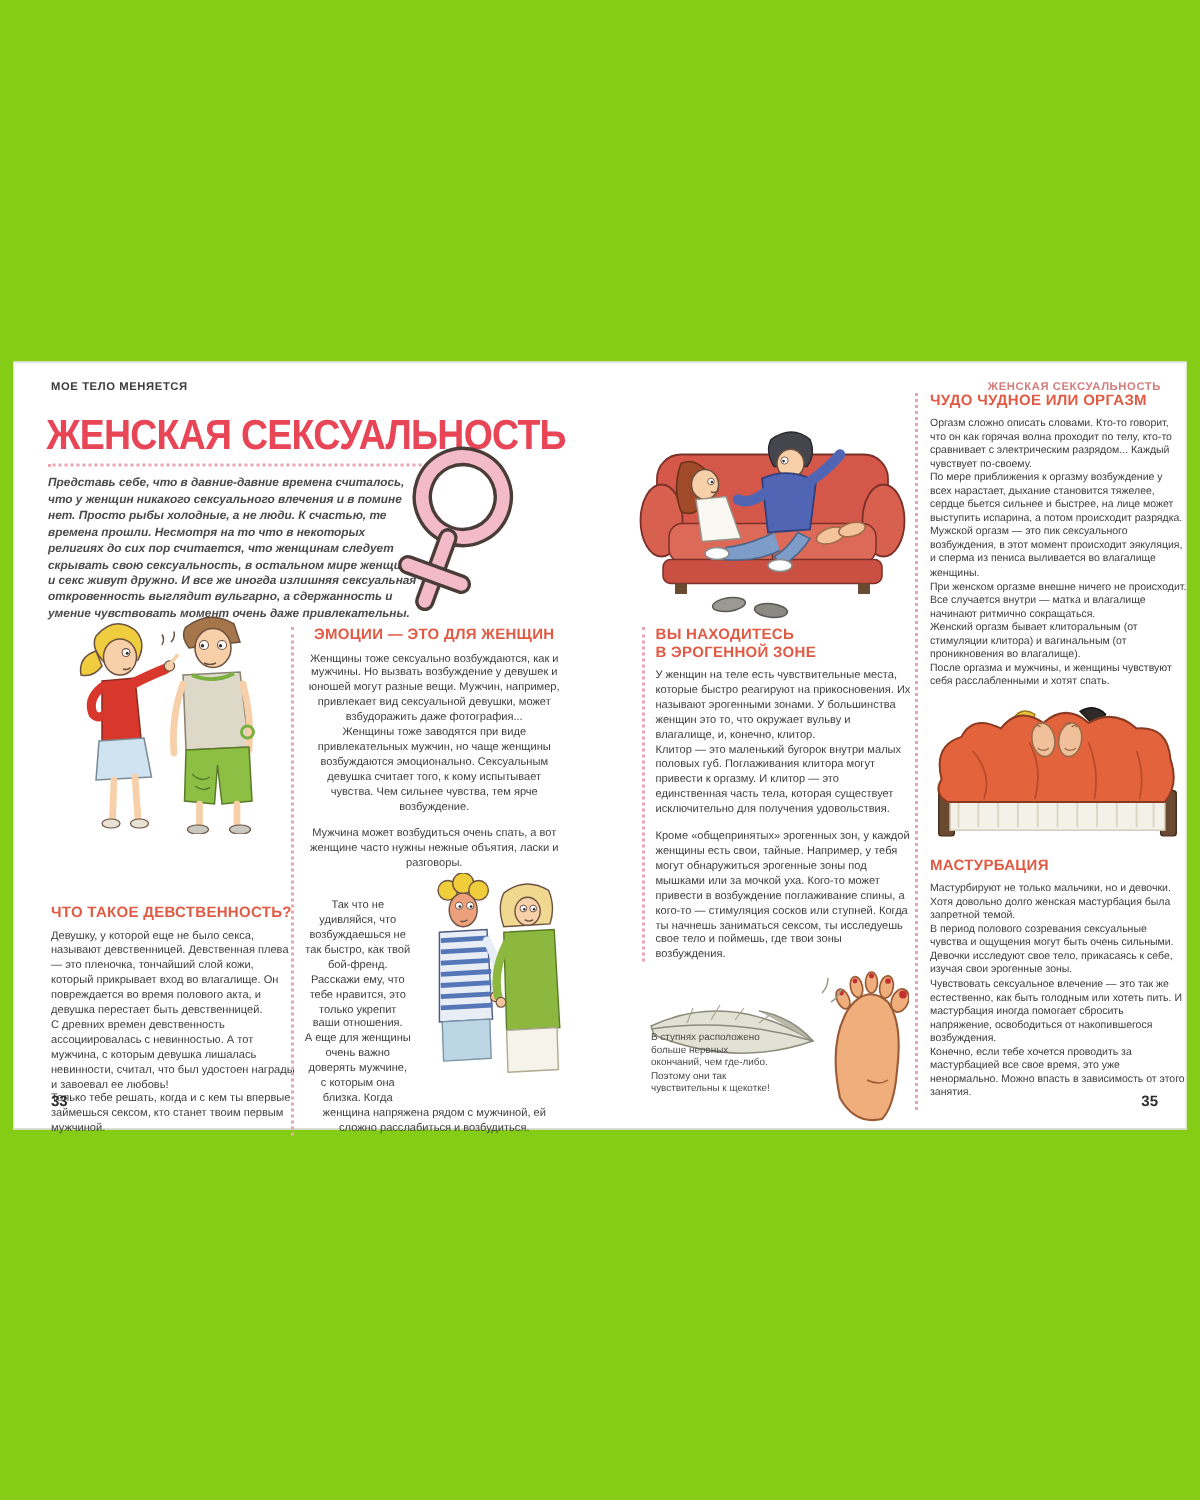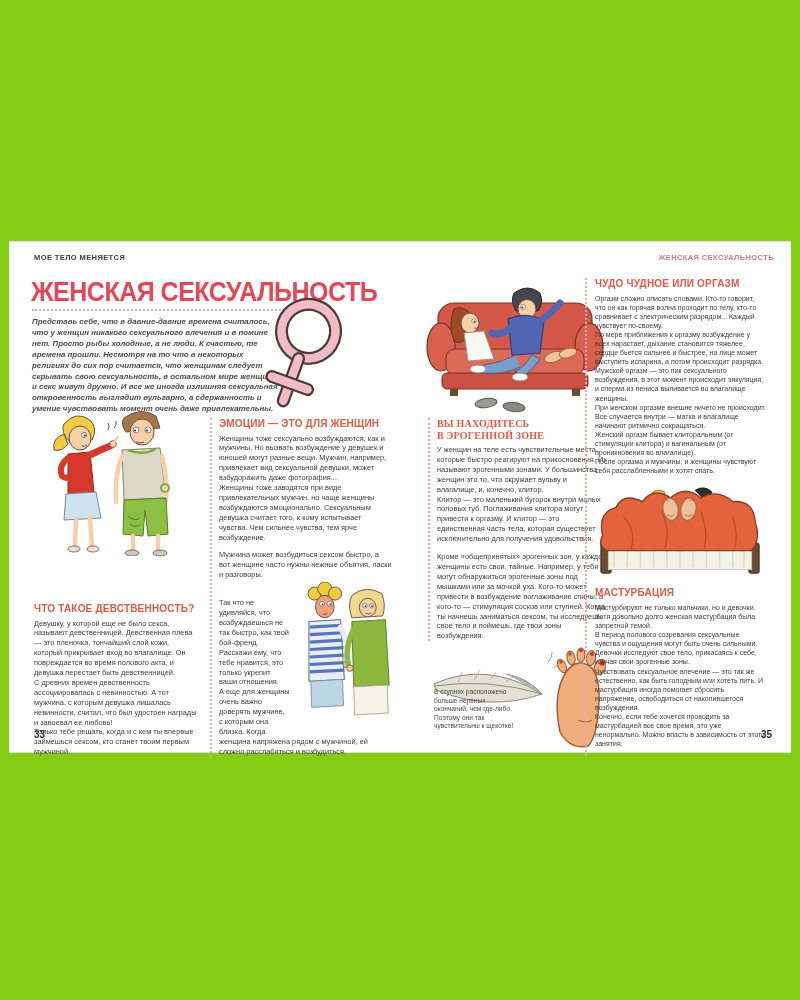--- a/index.html
+++ b/index.html
@@ -55,8 +55,8 @@
     border-left:2px dotted #e8a7b0; padding-left:7px;
   }
   .col4 {
-    position:absolute; left:575px; top:20px; width:181px; min-height:478px;
-    border-left:2px dotted #e8a7b0; padding-left:8px;margin-top:16px;
+    position:absolute; left:600px; top:20px; width:181px; min-height:478px;
+    border-left:2px dotted #e8a7b0; padding-left:8px;
   }
   .col4 .body-text { font-size:7px; line-height:9.1px; }
 

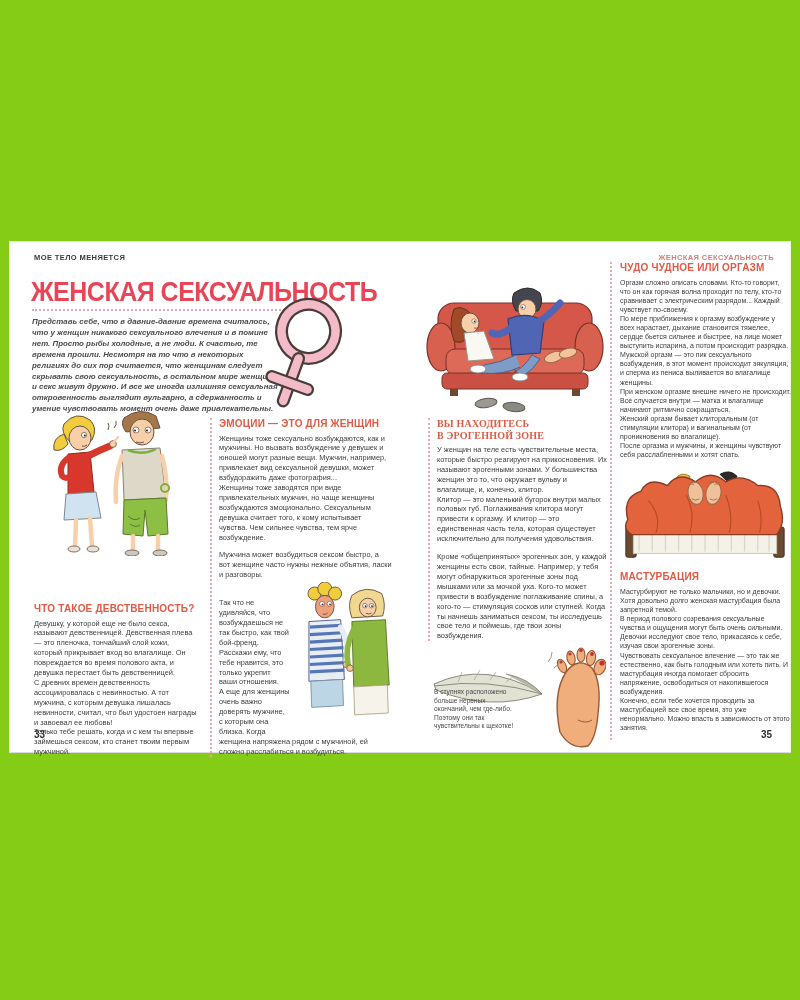--- a/index.html
+++ b/index.html
@@ -47,8 +47,8 @@
 
   .col1 { position:absolute; left:24px; top:317px; width:163px;margin-top:44px; }
   .col2 {
-    position:absolute; left:200px; top:176px; width:182px;
-    border-left:2px dotted #e8a7b0; padding-left:7px;
+    position:absolute; left:184px; top:176px; width:182px;
+    border-left:2px dotted #e8a7b0; padding-left:7px;text-align:center;
   }
   .col3 {
     position:absolute; left:418px; top:176px; width:180px;

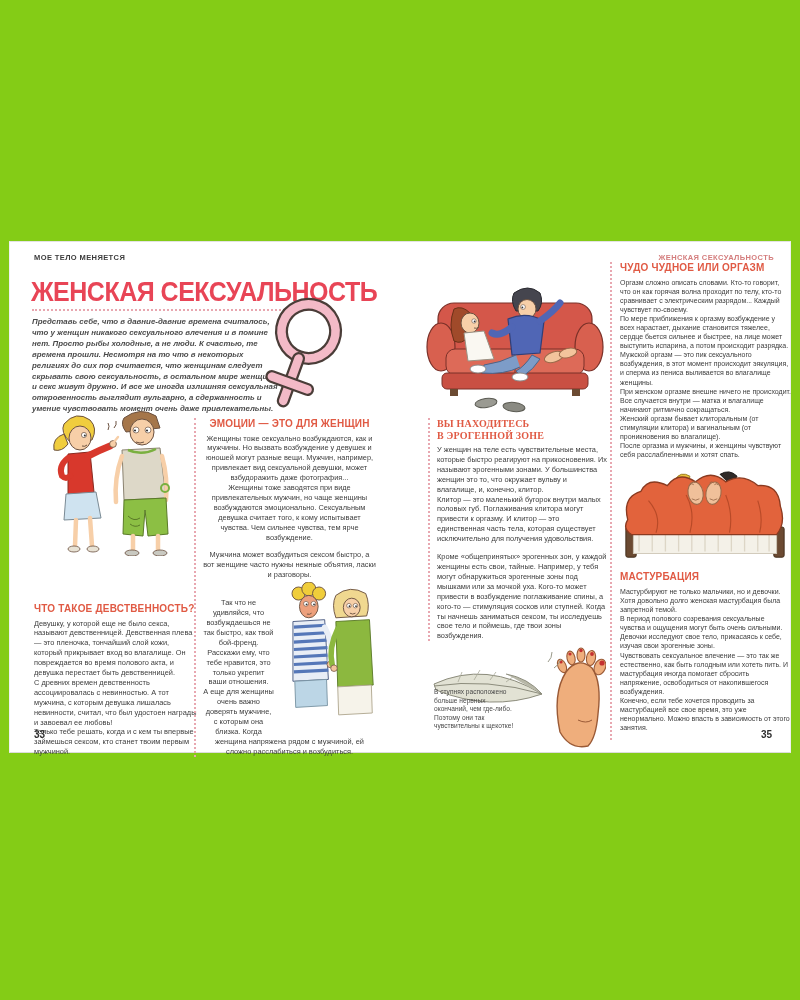--- a/index.html
+++ b/index.html
@@ -240,7 +240,7 @@
     </div>
 
     <div class="col3">
-      <div class="h-section" style="white-space:pre-line;font-family:Liberation Serif, serif;">ВЫ НАХОДИТЕСЬ
+      <div class="h-section" style="white-space:pre-line;">ВЫ НАХОДИТЕСЬ
 В ЭРОГЕННОЙ ЗОНЕ</div>
       <div class="body-text">У женщин на теле есть чувствительные места, которые быстро реагируют на прикосновения. Их называют эрогенными зонами. У большинства женщин это то, что окружает вульву и влагалище, и, конечно, клитор.
 Клитор — это маленький бугорок внутри малых половых губ. Поглаживания клитора могут привести к оргазму. И клитор — это единственная часть тела, которая существует исключительно для получения удовольствия.</div>

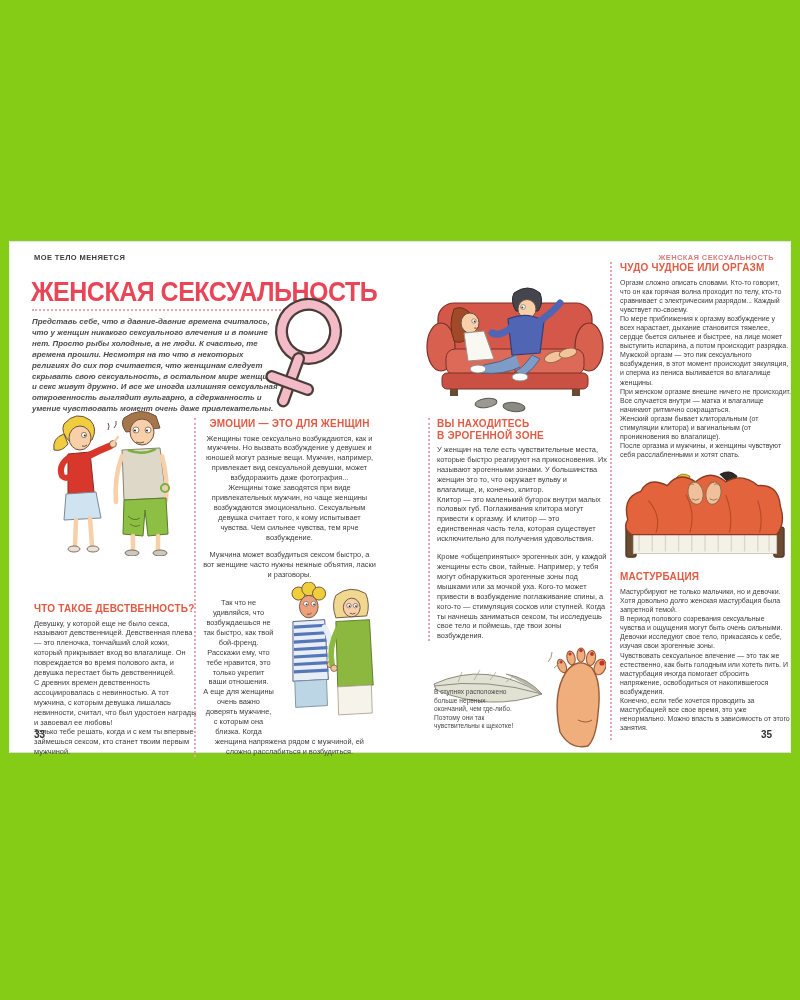--- a/index.html
+++ b/index.html
@@ -153,7 +153,7 @@
       <div class="h-section">ЭМОЦИИ — ЭТО ДЛЯ ЖЕНЩИН</div>
       <div class="body-text">Женщины тоже сексуально возбуждаются, как и мужчины. Но вызвать возбуждение у девушек и юношей могут разные вещи. Мужчин, например, привлекает вид сексуальной девушки, может взбудоражить даже фотография...
 Женщины тоже заводятся при виде привлекательных мужчин, но чаще женщины возбуждаются эмоционально. Сексуальным девушка считает того, к кому испытывает чувства. Чем сильнее чувства, тем ярче возбуждение.</div>
-      <div class="body-text">Мужчина может возбудиться сексом быстро, а вот женщине часто нужны нежные объятия, ласки и разговоры.</div>
+      <div class="body-text">Мужчина может возбудиться очень спать, а вот женщине часто нужны нежные объятия, ласки и разговоры.</div>
       <div class="float-illo">
         <svg width="98" height="150" viewBox="0 0 105 160">
 

